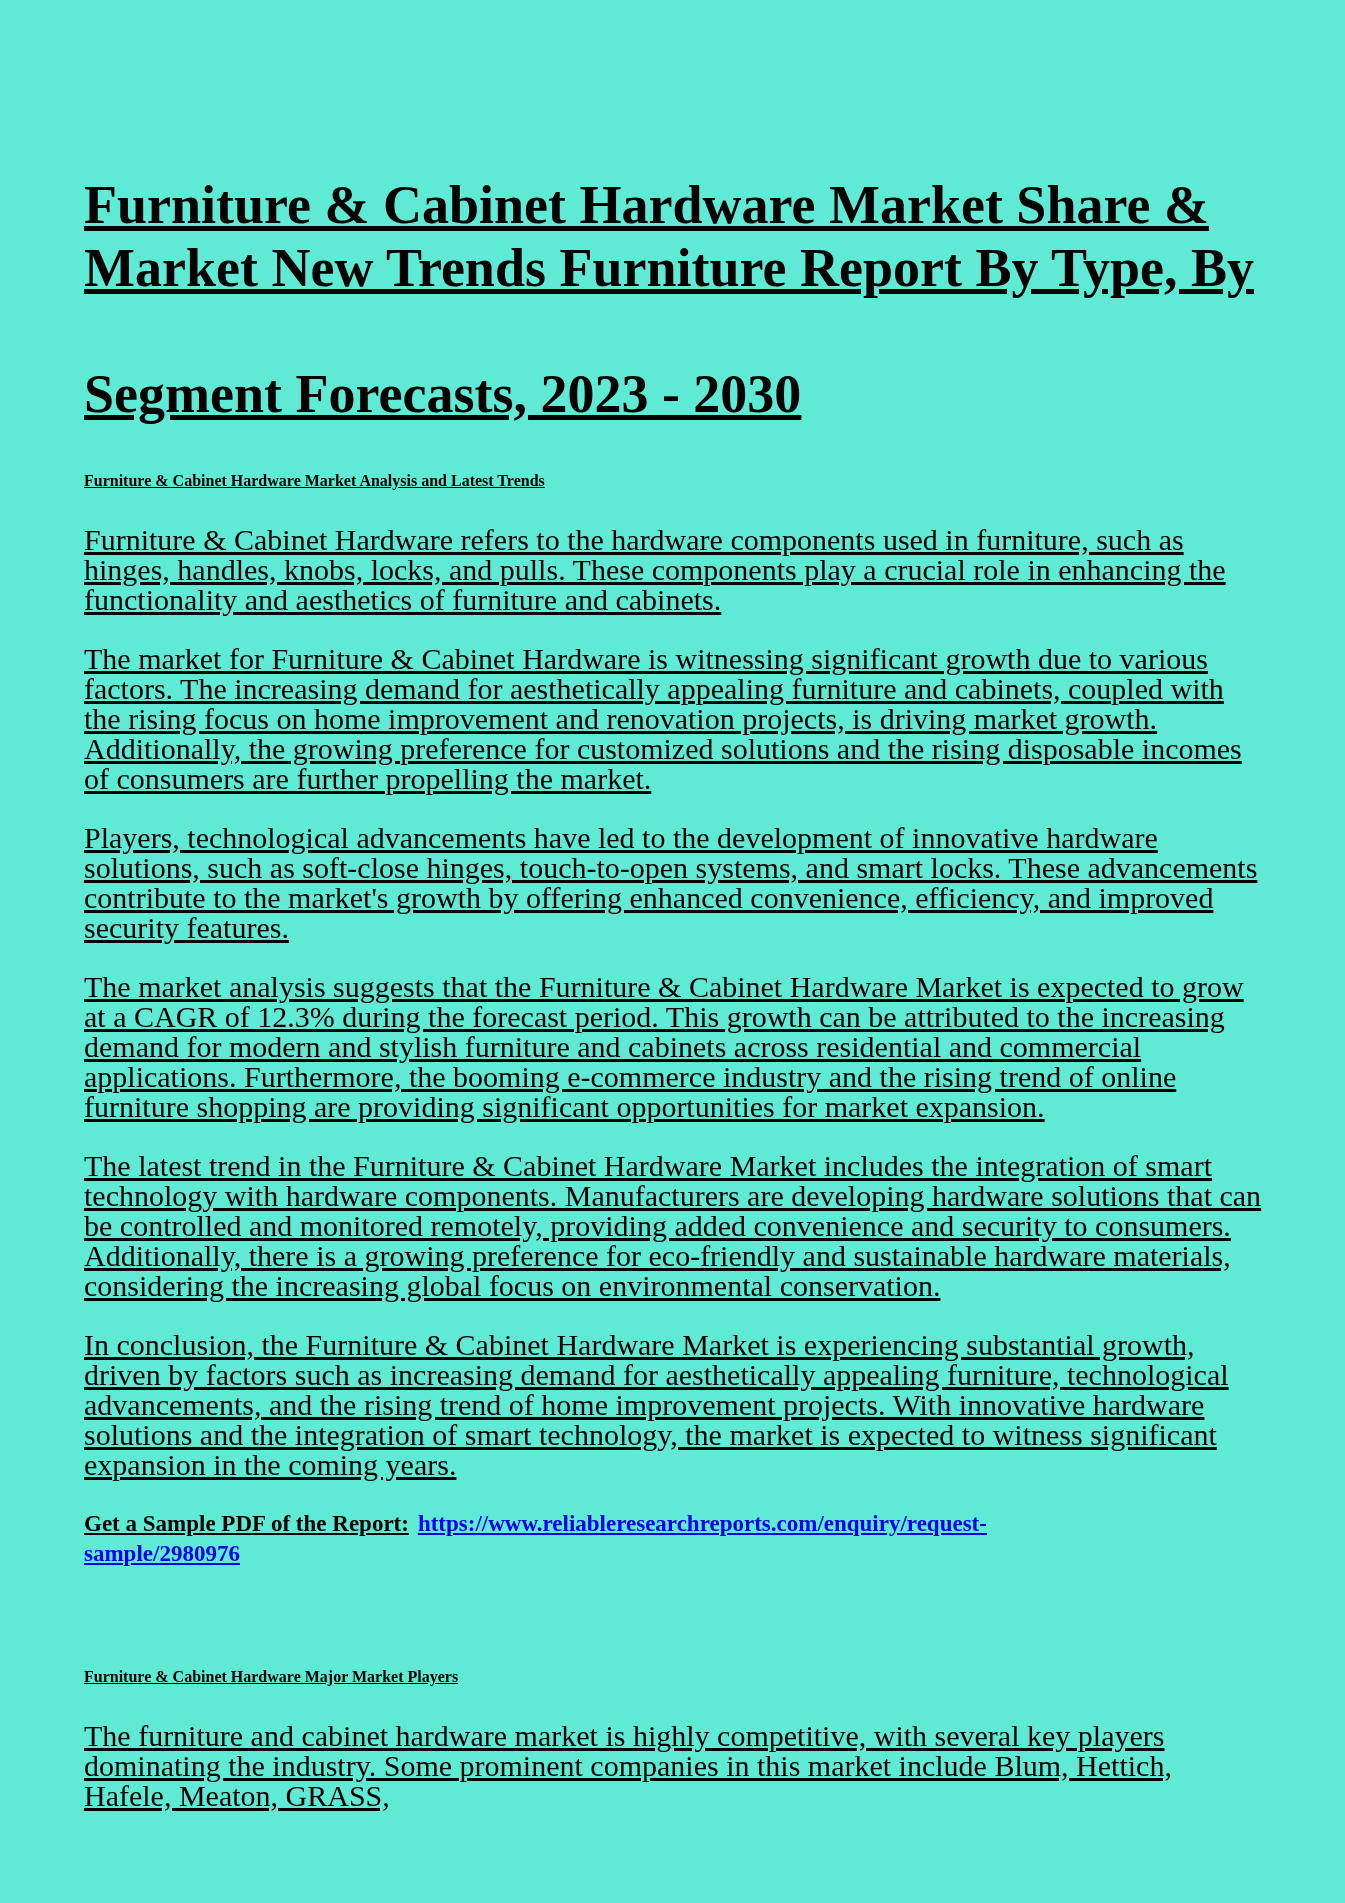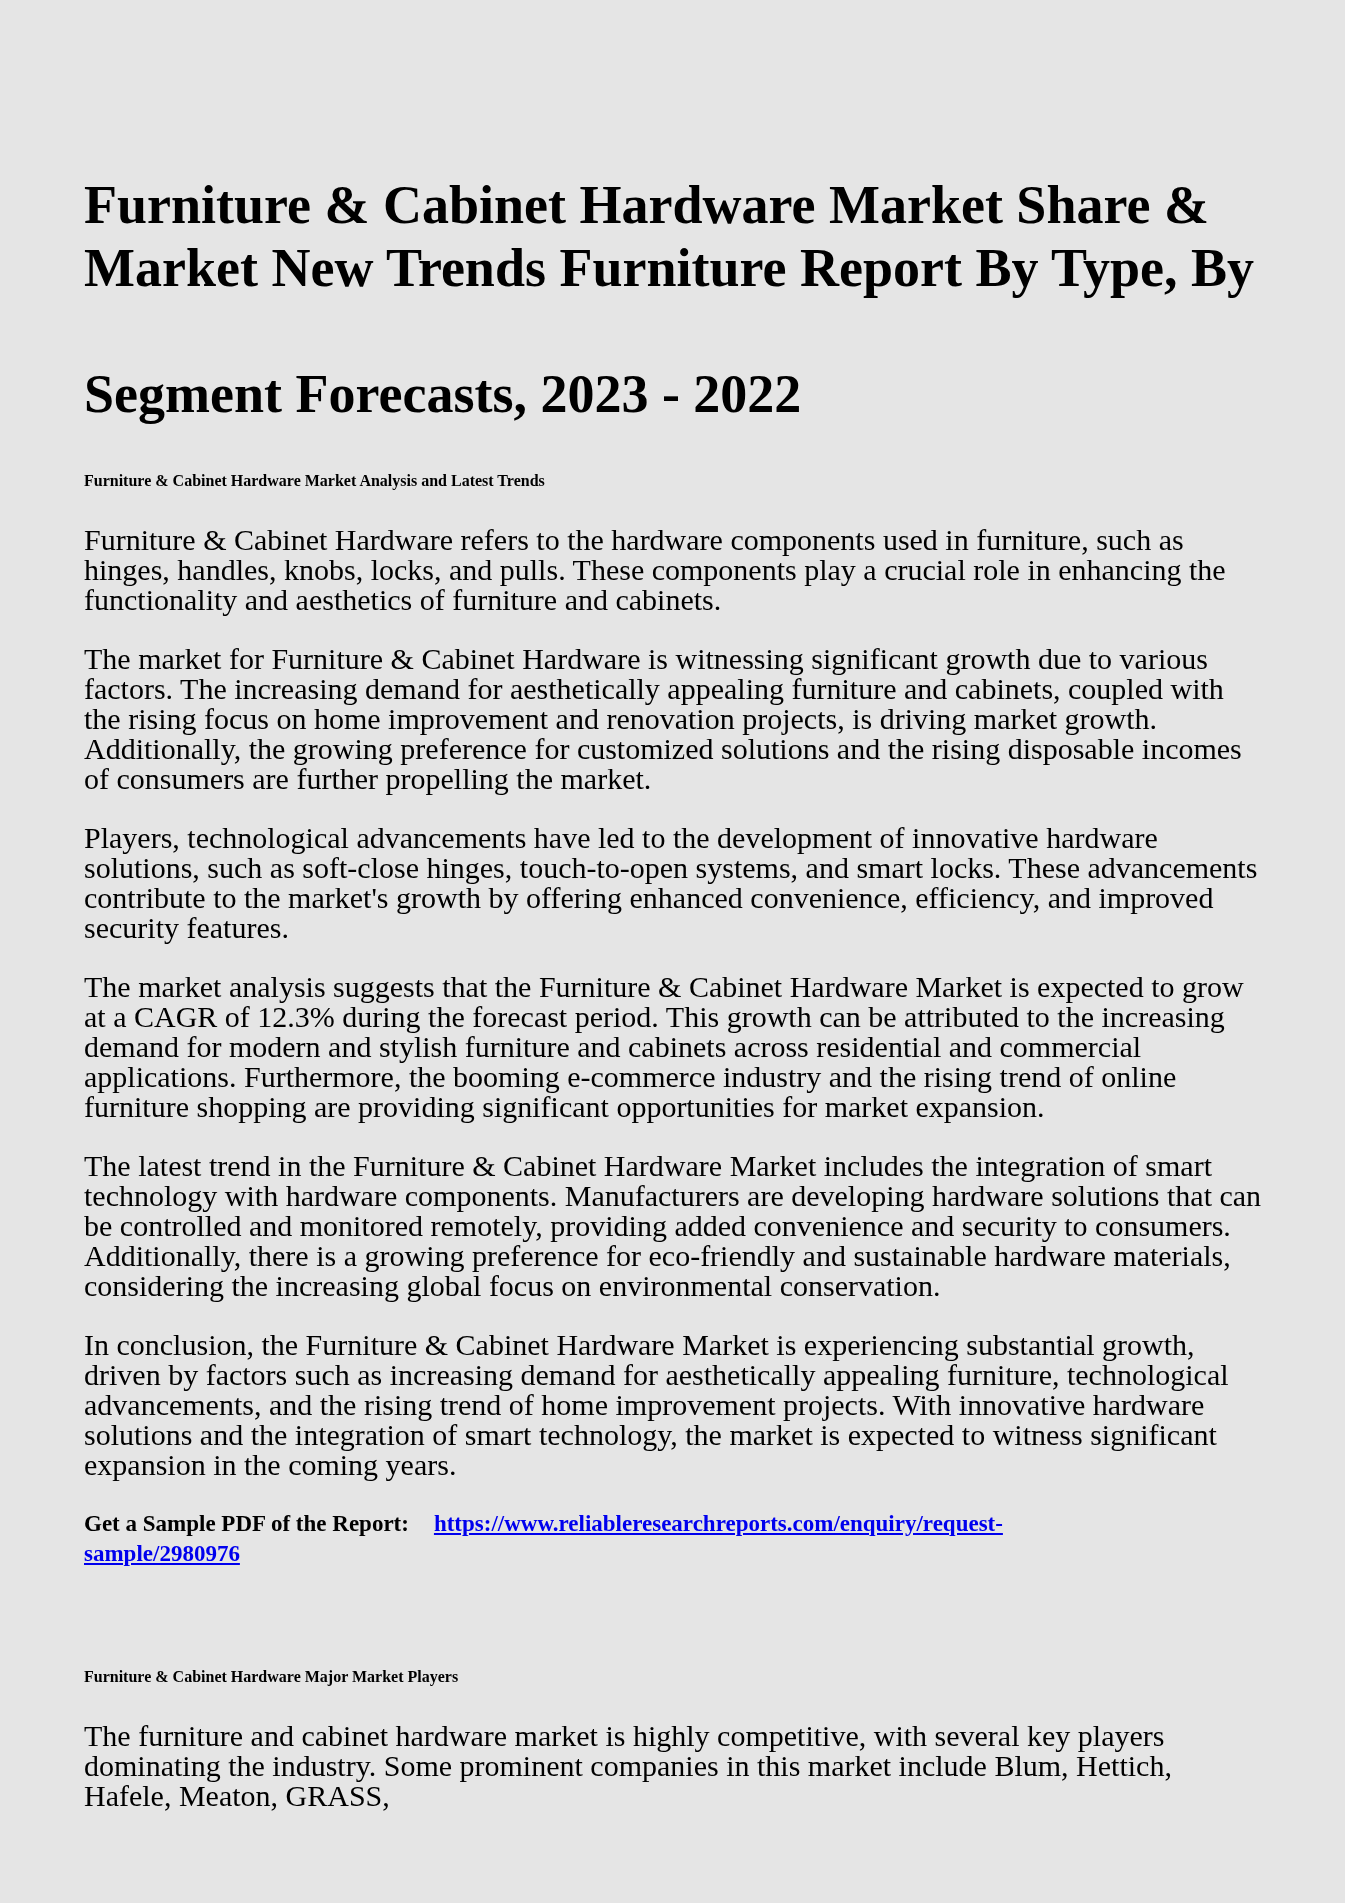--- a/index.html
+++ b/index.html
@@ -55,7 +55,7 @@
 </head>
 <body>
 
-<div class="page" style="color: rgb(0, 0, 0); background: #e5e5e5;">
+<div class="page" style="color: rgb(0, 0, 0); background: #5eead4; text-decoration: underline;">
   <div class="content">
 
     <h1 class="doc-title"><span>Furniture &amp; Cabinet Hardware Market Share &amp;</span><br><span>Market New Trends Furniture Report By Type, By</span><br><br><span>Segment Forecasts, 2023 - 2022</span></h1>

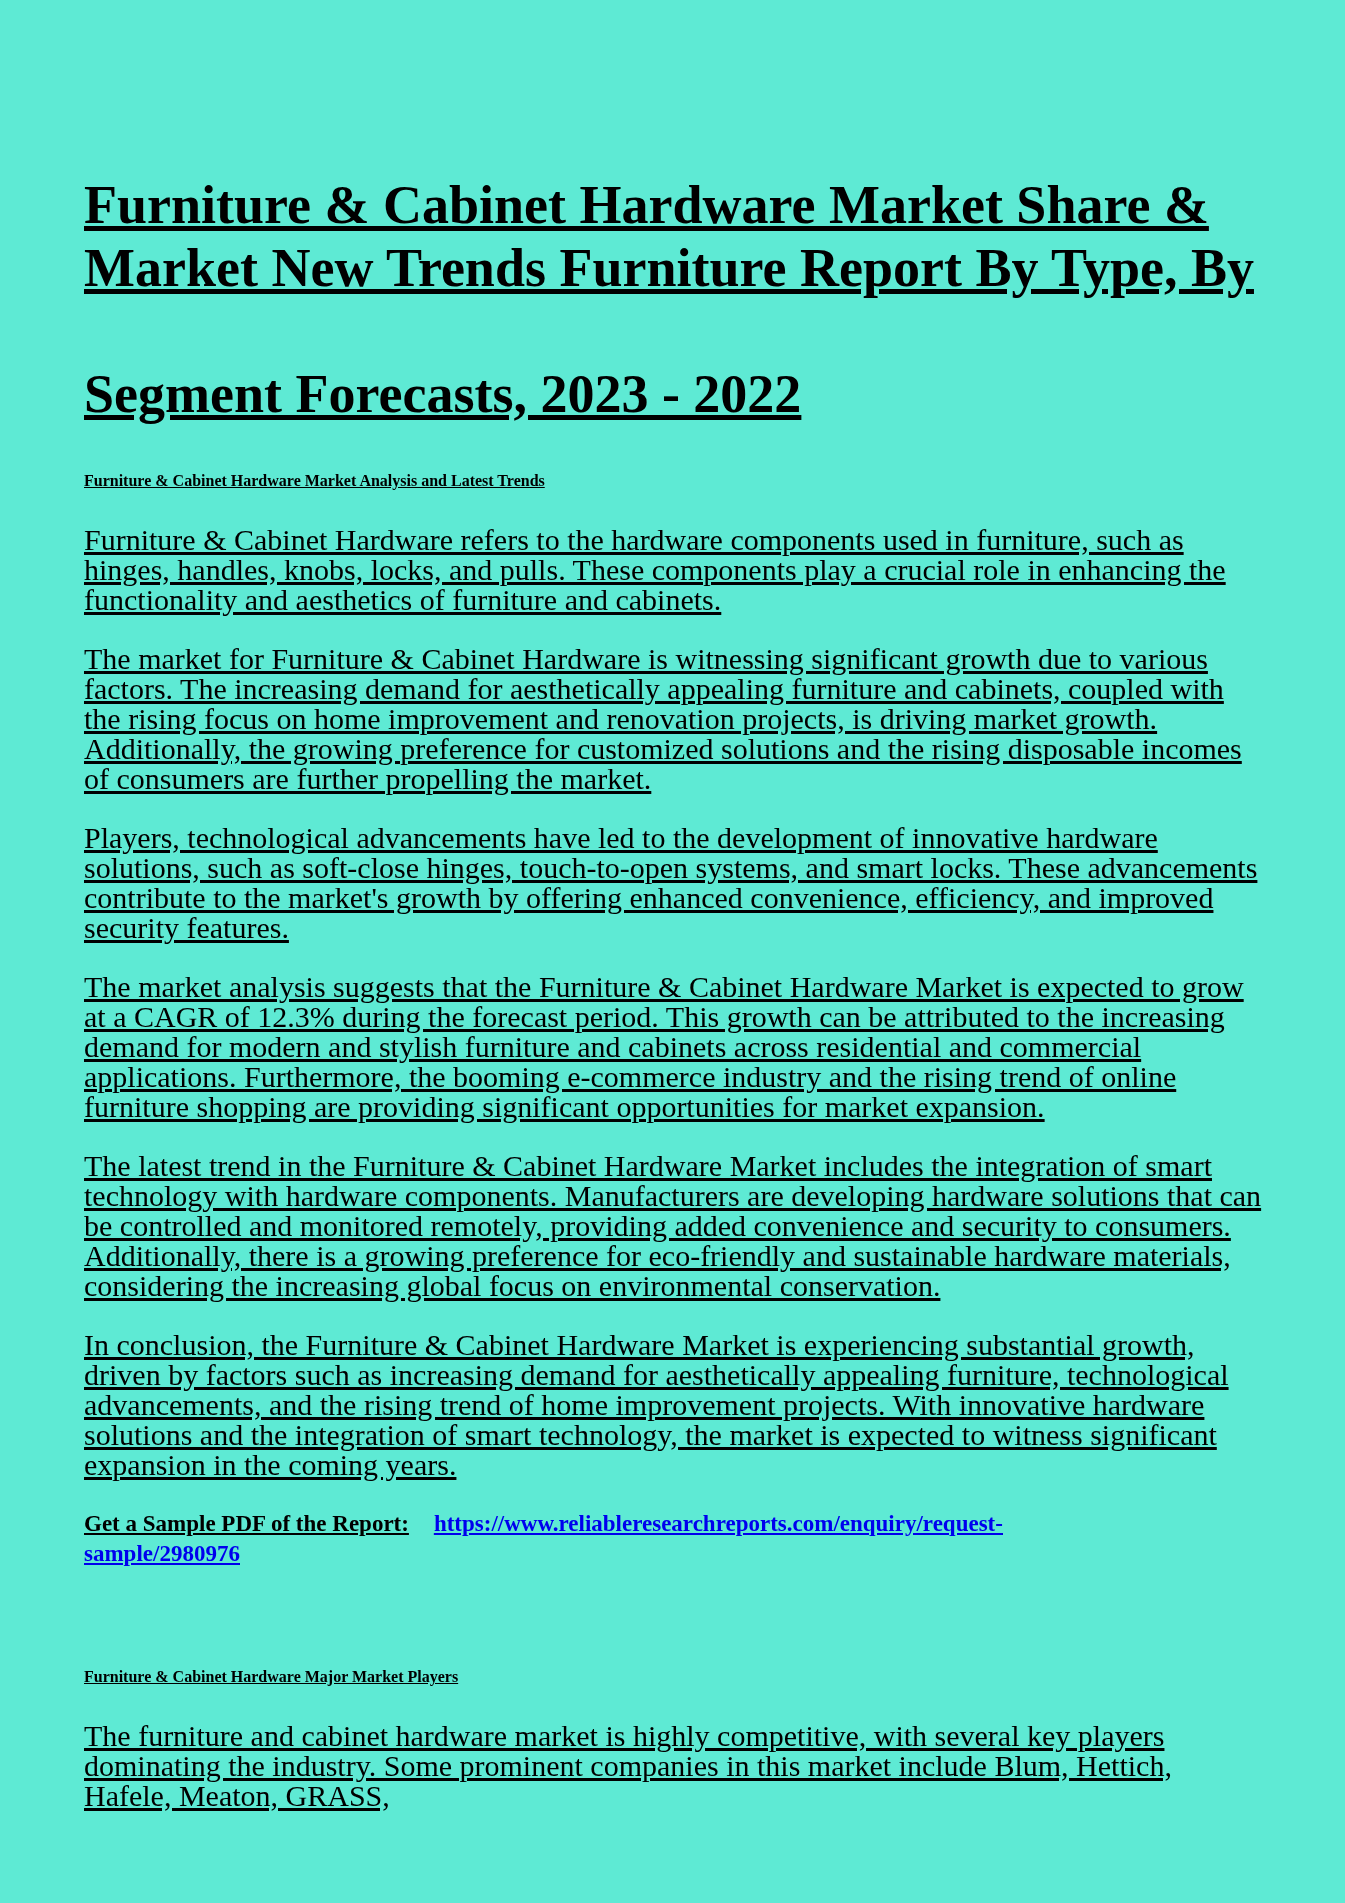--- a/index.html
+++ b/index.html
@@ -58,7 +58,7 @@
 <div class="page" style="color: rgb(0, 0, 0); background: #5eead4; text-decoration: underline;">
   <div class="content">
 
-    <h1 class="doc-title"><span>Furniture &amp; Cabinet Hardware Market Share &amp;</span><br><span>Market New Trends Furniture Report By Type, By</span><br><br><span>Segment Forecasts, 2023 - 2022</span></h1>
+    <h1 class="doc-title"><span>Furniture &amp; Cabinet Hardware Market Share &amp;</span><br><span>Market New Trends Furniture Report By Type, By</span><br><br><span>Segment Forecasts, 2023 - 2030</span></h1>
 
     <h2 class="section-heading">Furniture &amp; Cabinet Hardware Market Analysis and Latest Trends</h2>
 

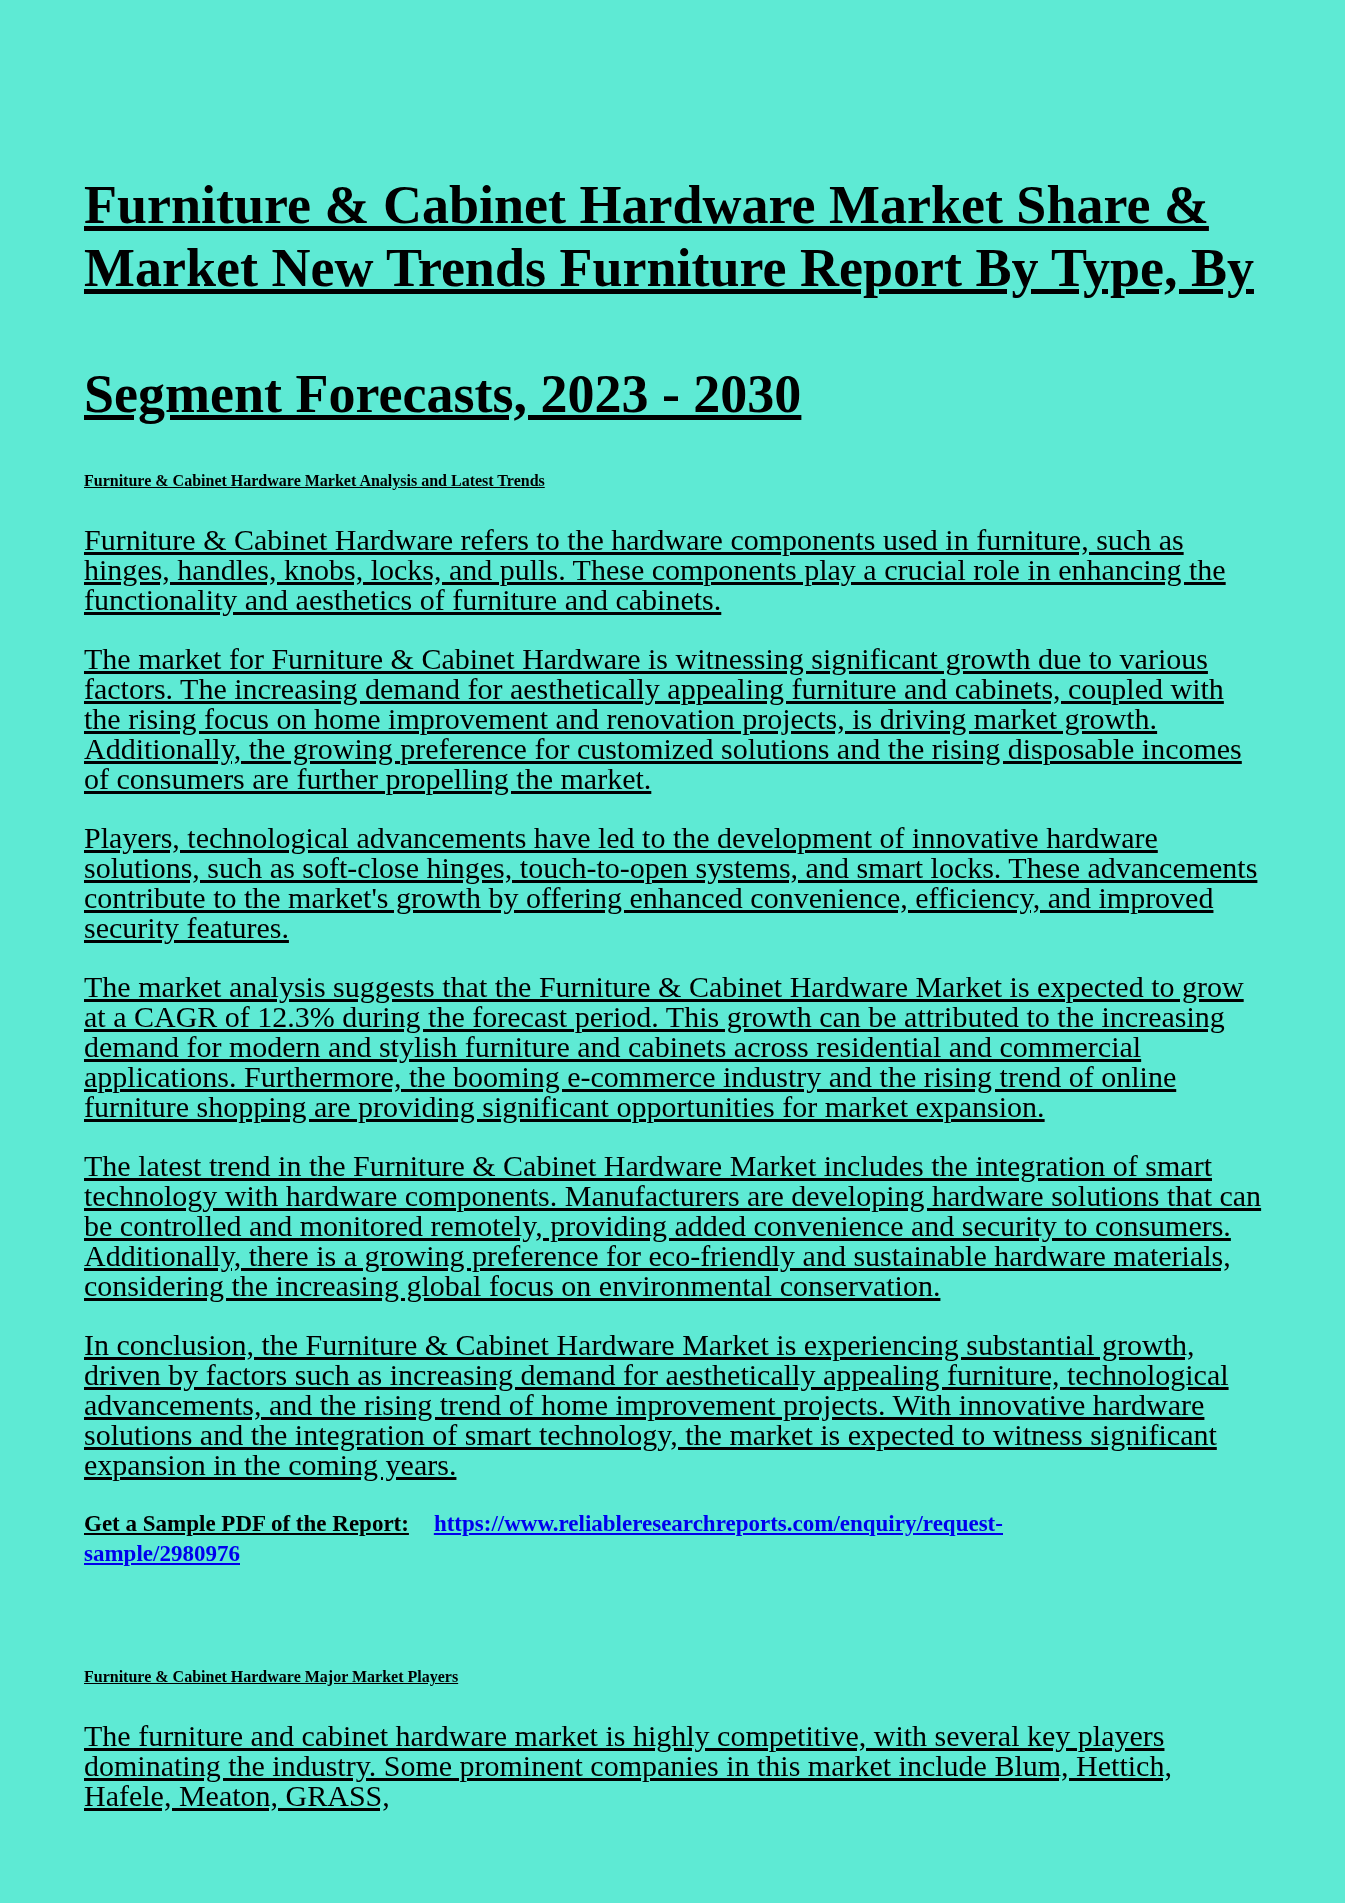--- a/index.html
+++ b/index.html
@@ -45,7 +45,7 @@
     margin-bottom: 93px;
     max-width: 1180px;
   }
-  .sample-prefix { margin-right: 25px; }
+  .sample-prefix { margin-right: 9px; }
   .sample-link {
     font-weight: bold;
     text-decoration: underline;

